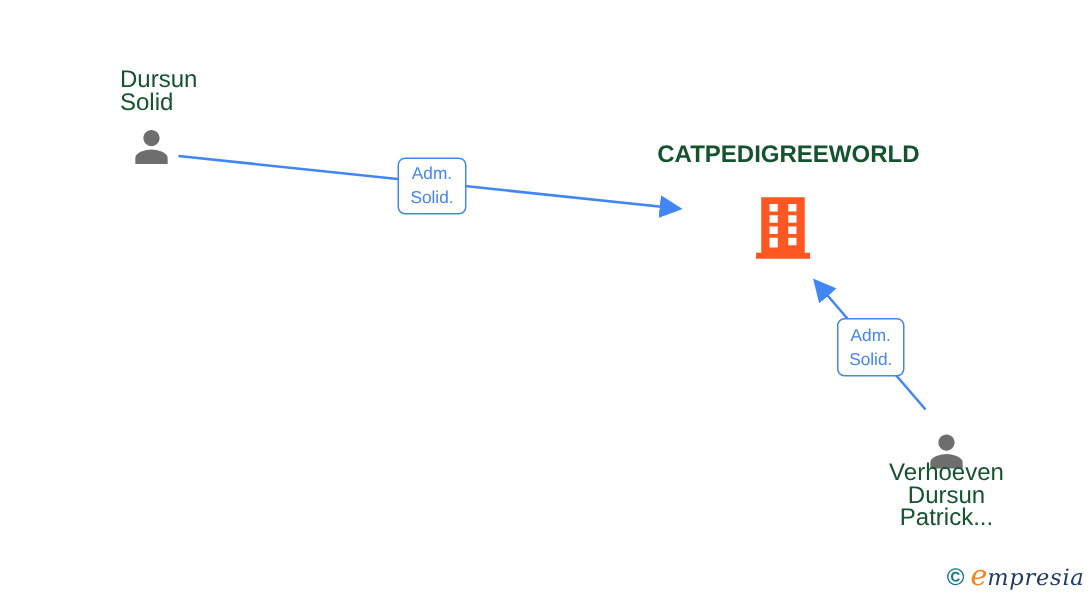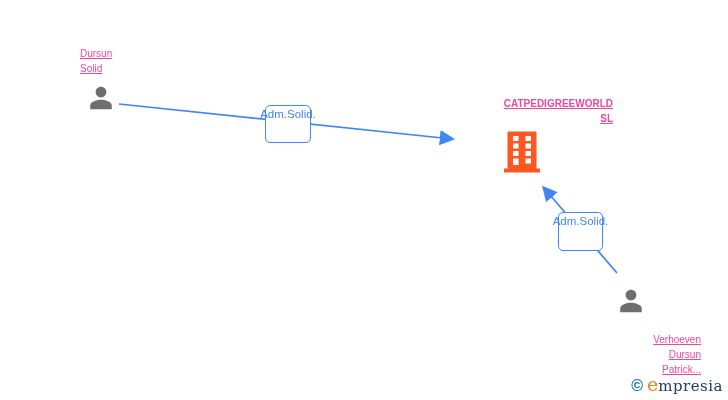--- a/index.html
+++ b/index.html
@@ -22,10 +22,9 @@
   }
   .node-label {
     position: absolute;
-    color: #ec4899;
-    font-size: 10px;
+    color: #14532d;
+    font-size: 16px;
     line-height: 15px;
-    text-decoration: underline;
   }
   .person1-label { left: 80px; top: 46px; text-align: left; }
   .company-label {

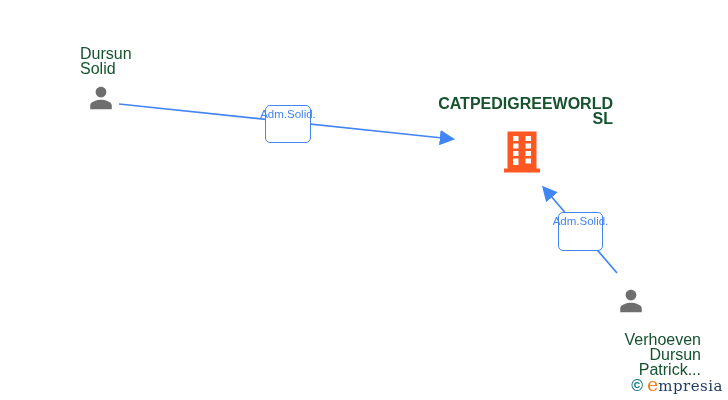--- a/index.html
+++ b/index.html
@@ -47,7 +47,7 @@
     line-height: 16px;
     text-align: center;
     display: flex;
-    flex-direction: row;
+    flex-direction: column;
     justify-content: center;
     cursor: pointer;
   }

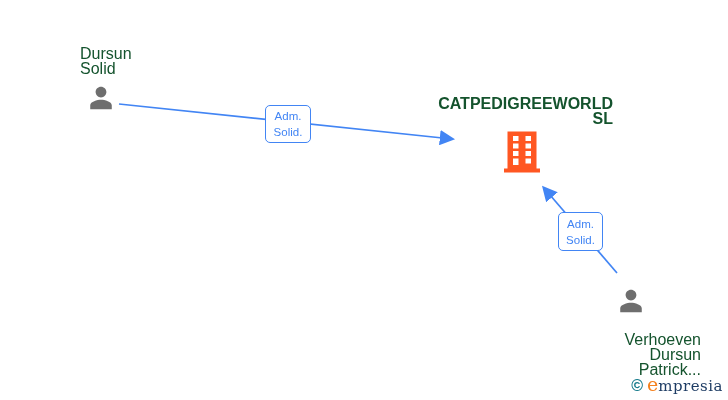--- a/index.html
+++ b/index.html
@@ -95,7 +95,6 @@
 
   <div class="node-label company-label">
     <div>CATPEDIGREEWORLD</div>
-    <div>SL</div>
   </div>
   <svg class="node-icon building-icon" viewBox="0 0 36 41">
     <rect x="3.5" y="0" width="29" height="38" fill="#ff5722"></rect>

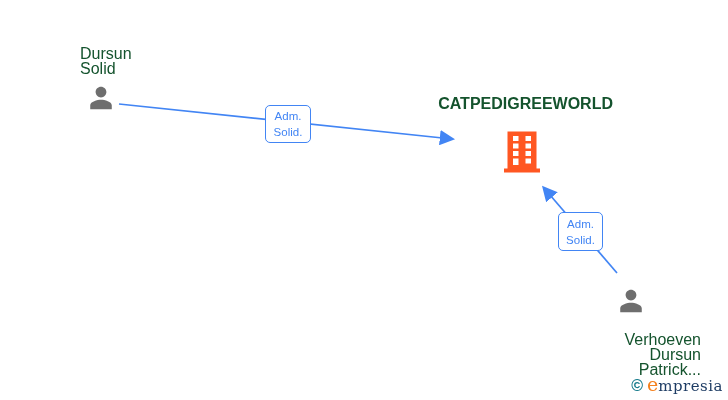--- a/index.html
+++ b/index.html
@@ -31,7 +31,7 @@
     left: 431px; top: 96px; width: 182px;
     text-align: right; font-weight: bold;
   }
-  .person2-label { left: 561px; top: 332px; width: 140px; text-align: right; }
+  .person2-label { left: 561px; top: 308px; width: 140px; text-align: center; }
   .node-icon { position: absolute; }
   .person1-icon { left: 84px; top: 81px; width: 34px; height: 34px; }
   .building-icon { left: 504px; top: 131px; width: 36px; height: 42px; }

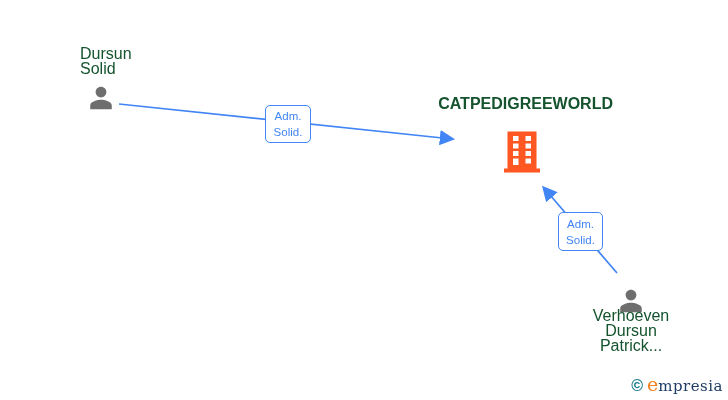--- a/index.html
+++ b/index.html
@@ -66,7 +66,7 @@
     font-size: 16px;
     font-weight: bold;
   }
-  .brand { font-family: "DejaVu Serif", serif; }
+  .brand { font-family: "DejaVu Serif", serif; font-style: italic; }
   .brand-initial { color: #f5821f; font-size: 19px; }
   .brand-rest { color: #1e3c64; font-size: 15px; letter-spacing: 0.5px; }
 </style>

